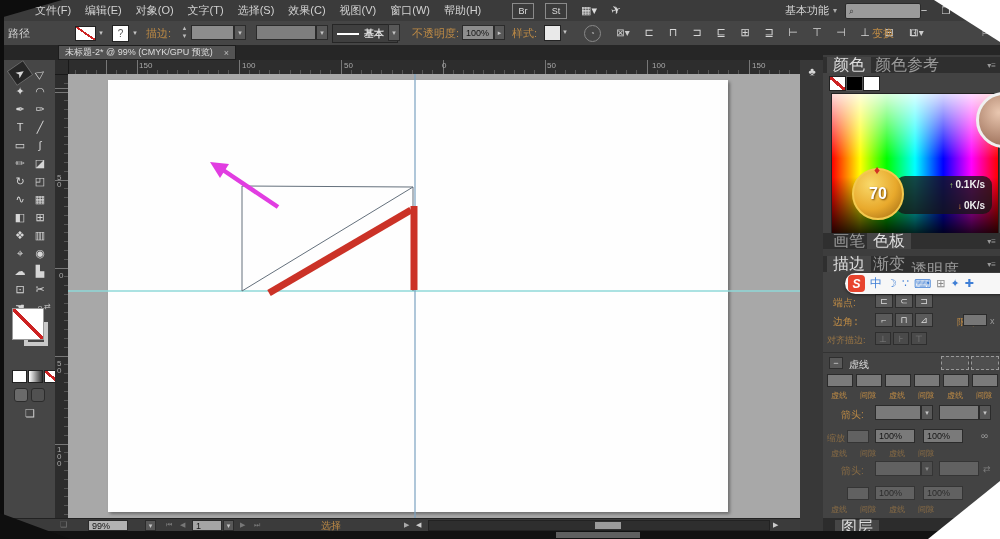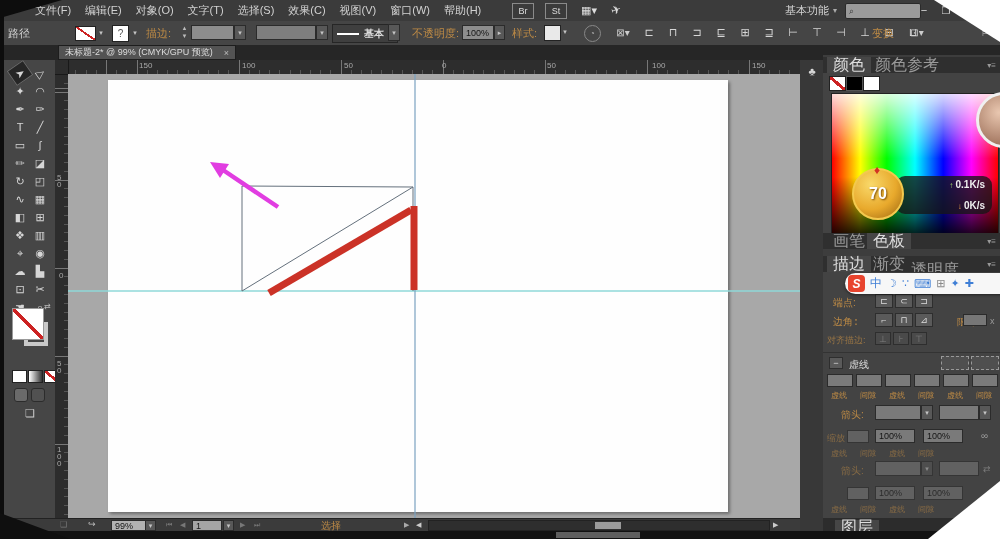--- a/index.html
+++ b/index.html
@@ -192,7 +192,7 @@
   <div class="abs" style="left:4px;top:518px;width:796px;height:13px;background:#3b3b3b;border-top:1px solid #222;">
     <span class="abs" style="left:56px;top:1px;font-size:8px;color:#777;">❑</span>
     <span class="abs" style="left:84px;top:0;font-size:9px;color:#bbb;">↪</span>
-    <div class="abs inp" style="left:107px;top:1px;width:40px;height:11px;background:#b2b2b2;">99%</div>
+    <div class="abs inp" style="left:84px;top:1px;width:40px;height:11px;background:#b2b2b2;">99%</div>
     <div class="abs ctr dd" style="left:141px;top:1px;width:11px;height:11px;">▾</div>
     <span class="abs" style="left:162px;top:2px;font-size:7px;color:#777;">⏮</span>
     <span class="abs" style="left:176px;top:2px;font-size:7px;color:#777;">◀</span>

